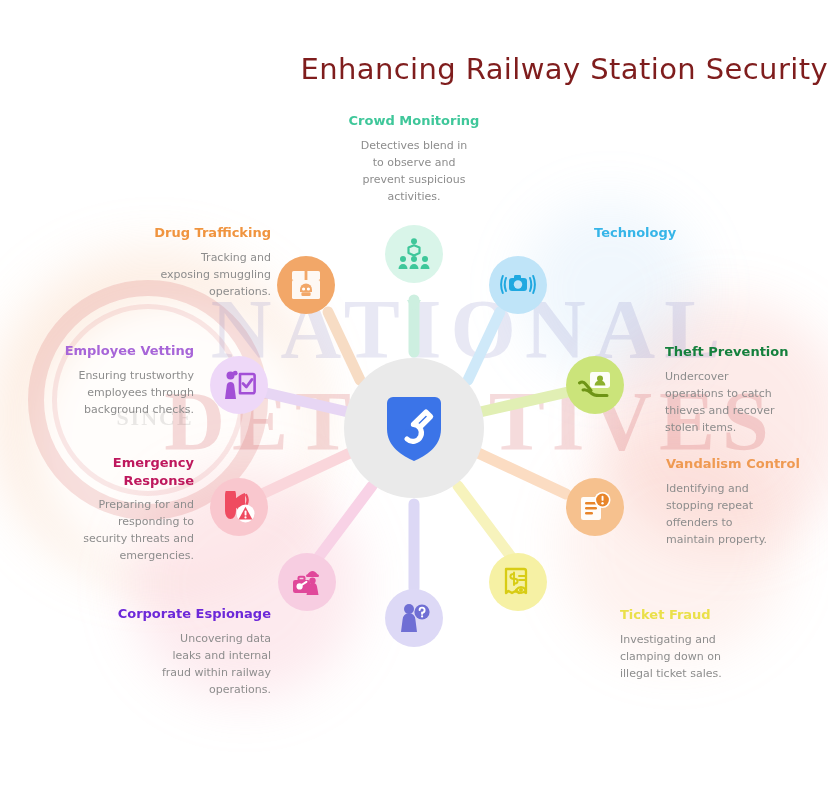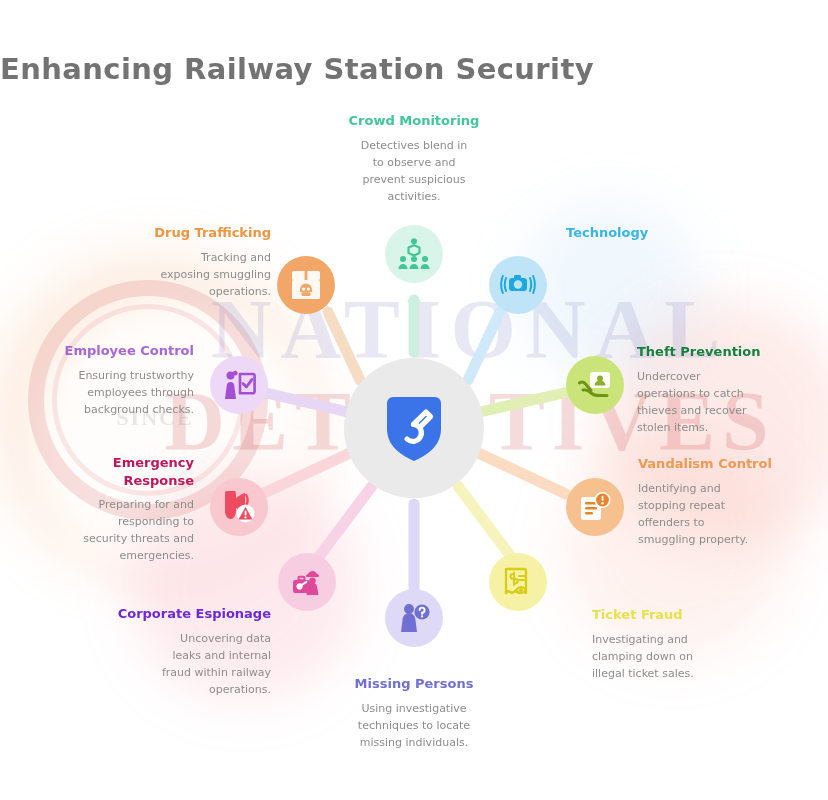--- a/index.html
+++ b/index.html
@@ -63,10 +63,10 @@
   
   #title {
     position: absolute; left: 0; top: 52px; width: 828px;
-    text-align: left;
+    text-align: right;
     font-family: "DejaVu Sans", sans-serif;
-    font-size: 29px; font-weight: 700;
-    color: #737373;
+    font-size: 29px; font-weight: 400;
+    color: #7f1d1d;
     letter-spacing: 0.4px;
   }
 

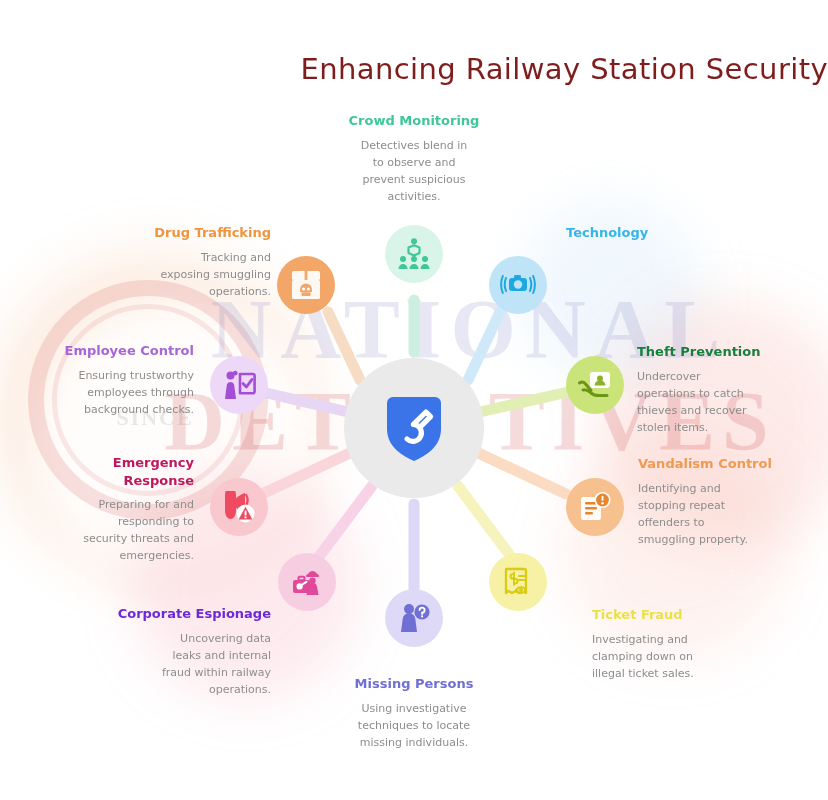--- a/index.html
+++ b/index.html
@@ -105,7 +105,7 @@
     white-space: pre-line;
   }
   .ta-r { text-align: right; }
-  .ta-l { text-align: left; }
+  .ta-l { text-align: left; margin-left: 28px; }
   .ta-c { text-align: center; }
 </style>
 </head>

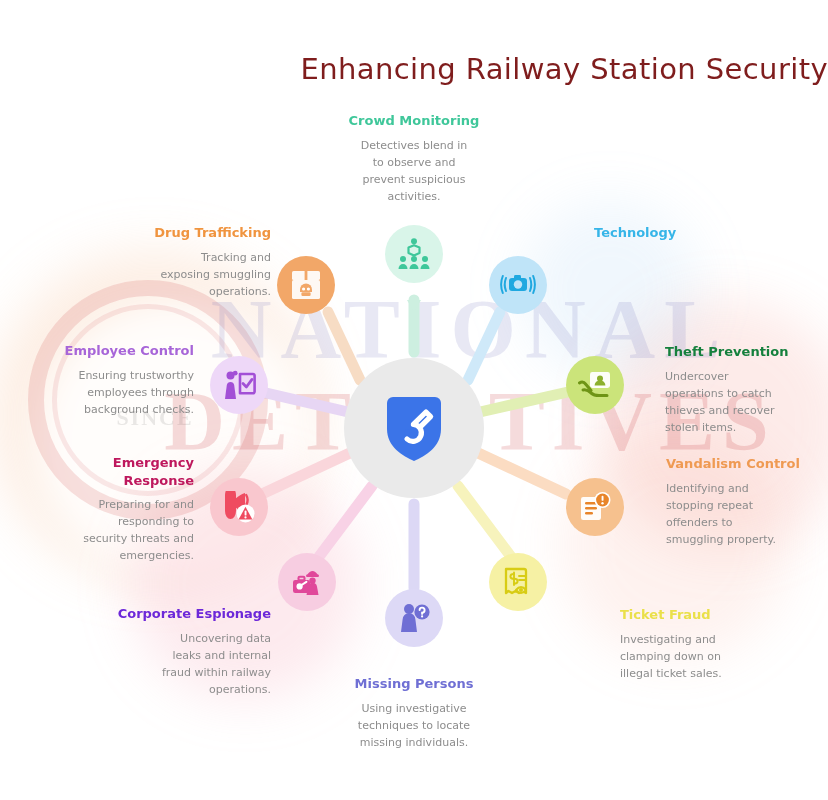--- a/index.html
+++ b/index.html
@@ -298,7 +298,7 @@
 
   <div class="blk ta-r" style="left:46px;top:342px;width:148px;">
     <div class="hd" style="color:#a765d8;">Employee
-Control</div>
+Vetting</div>
     <div class="bd">Ensuring trustworthy
 employees through
 background checks.</div>

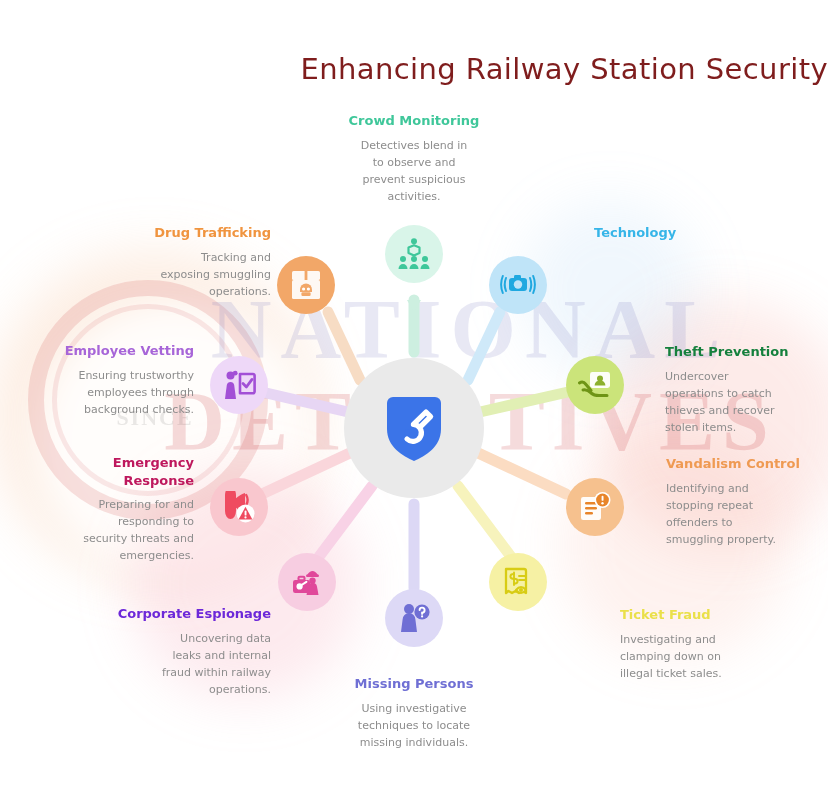--- a/index.html
+++ b/index.html
@@ -327,7 +327,7 @@
     <div class="bd">Identifying and
 stopping repeat
 offenders to
-smuggling property.</div>
+maintain property.</div>
   </div>
 
   <div class="blk ta-r" style="left:115px;top:605px;width:156px;">

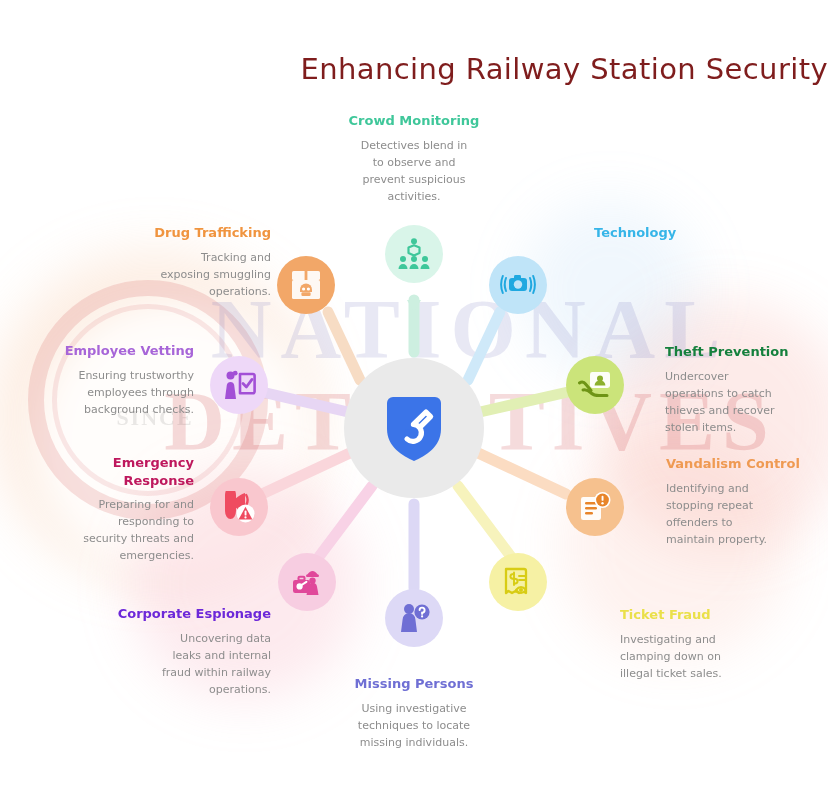--- a/index.html
+++ b/index.html
@@ -339,12 +339,6 @@
 operations.</div>
   </div>
 
-  <div class="blk ta-c" style="left:337px;top:675px;width:154px;">
-    <div class="hd" style="color:#6f6fd4;">Missing Persons</div>
-    <div class="bd">Using investigative
-techniques to locate
-missing individuals.</div>
-  </div>
 
   <div class="blk ta-l" style="left:592px;top:606px;width:160px;">
     <div class="hd" style="color:#eae04a;">Ticket Fraud</div>

